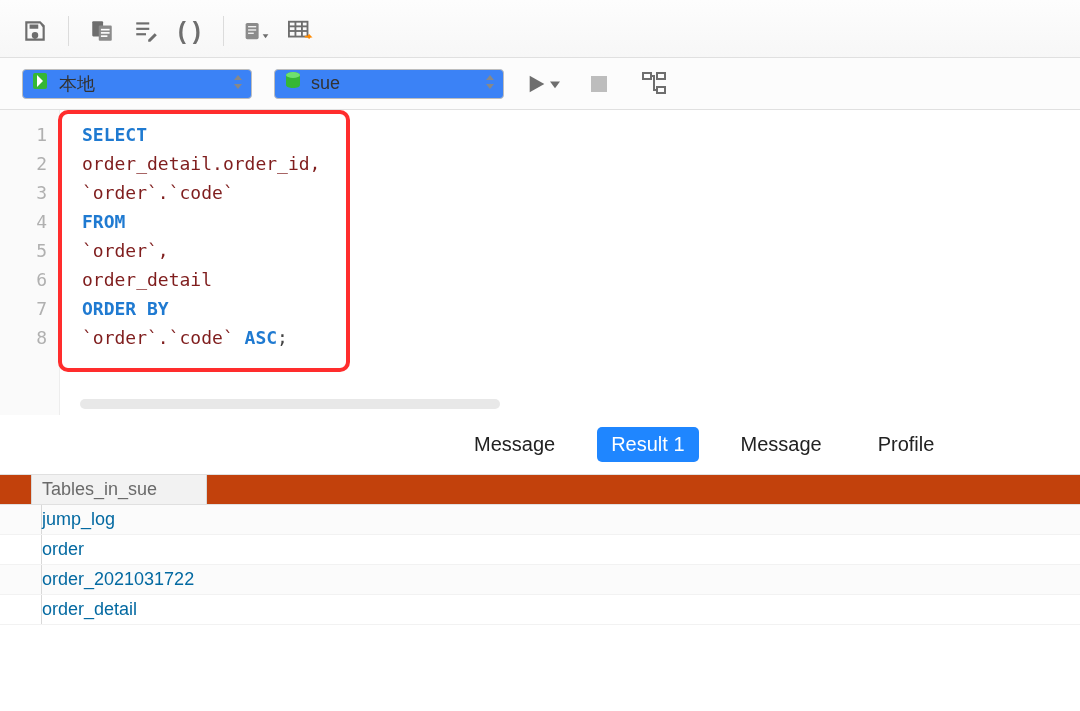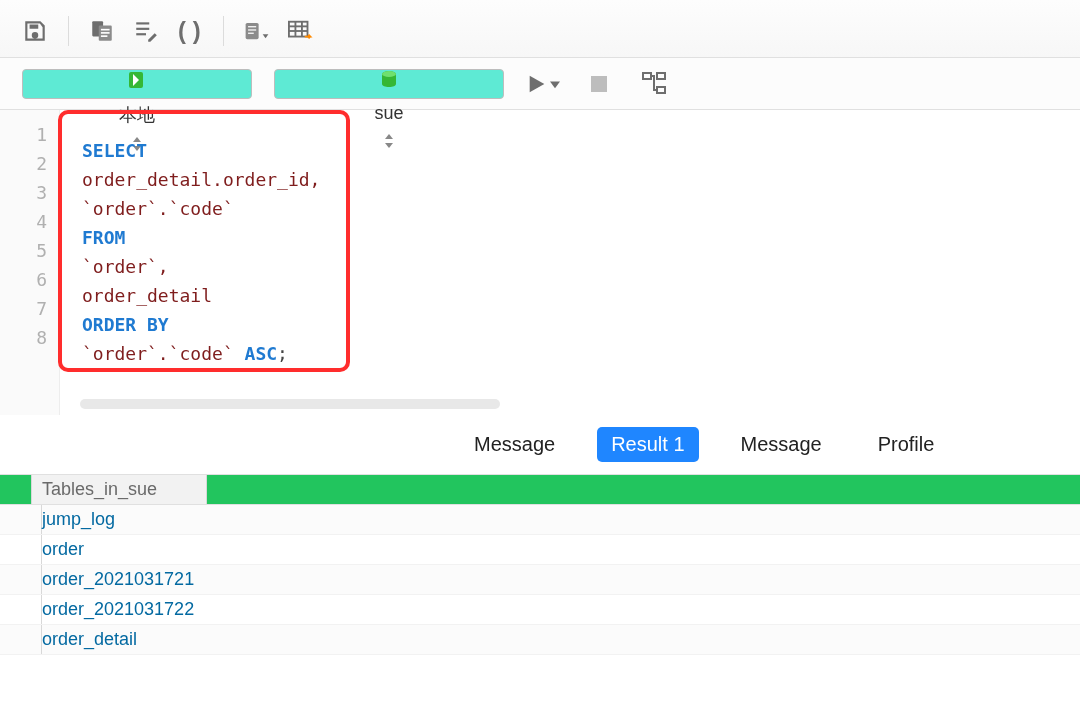--- a/index.html
+++ b/index.html
@@ -57,12 +57,11 @@
     height: 30px;
     border: 1px solid #bdbdbd;
     border-radius: 4px;
-    background: #5eead4;
+    background: #3b82f6;
     padding: 0 8px;
     font-size: 18px;
     cursor: pointer;
     gap: 8px;
-    flex-direction: column;
   }
   .dropdown .dd-label { flex: 1; }
   .caret-ud svg { width: 10px; height: 14px; }

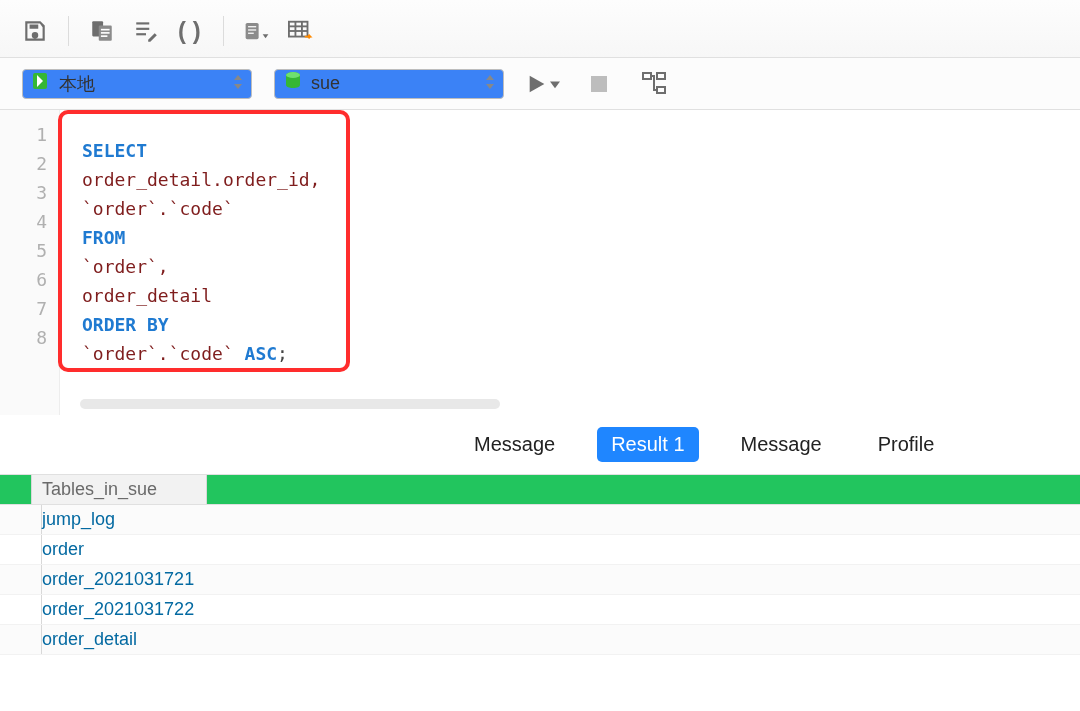--- a/index.html
+++ b/index.html
@@ -100,7 +100,6 @@
     line-height: 29px;
     white-space: pre;
     color: #444;
-    margin-top: 16px;
   }
   .code .kw { color: #1f7ad1; font-weight: 600; }
   .code .plain { color: #7f1d1d; }

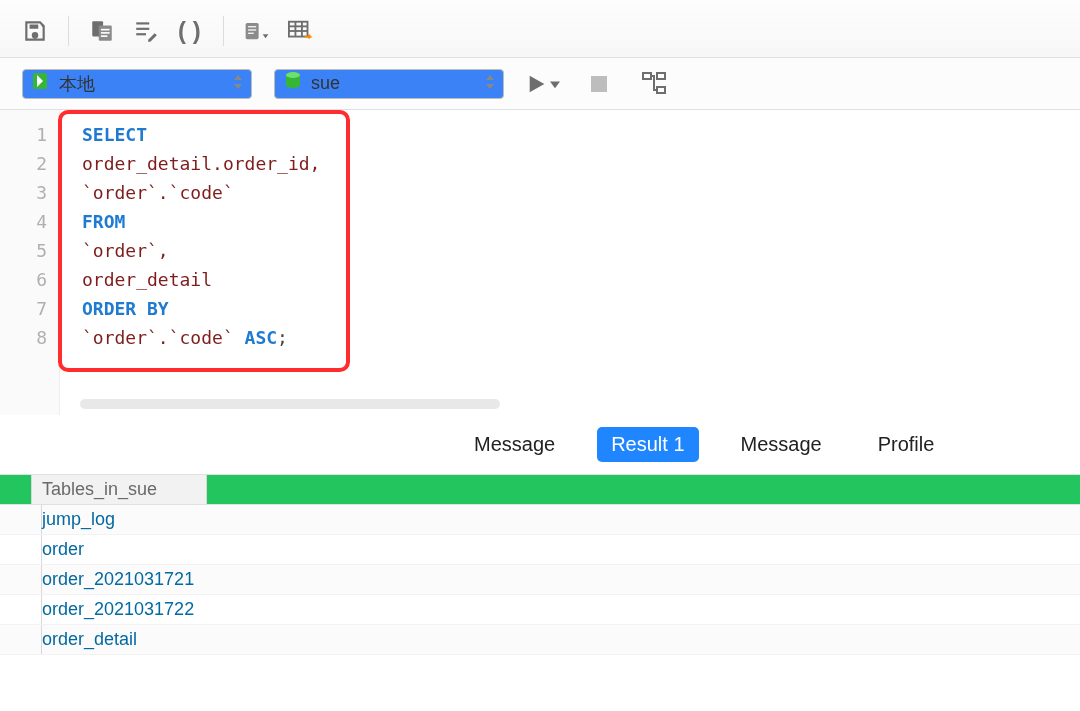--- a/index.html
+++ b/index.html
@@ -153,7 +153,7 @@
     align-items: center;
     height: 30px;
     border-bottom: 1px solid #e0e0e0;
-    background: #22c55e;
+    background: #c2410c;
   }
   .col-head {
     padding: 0 10px;

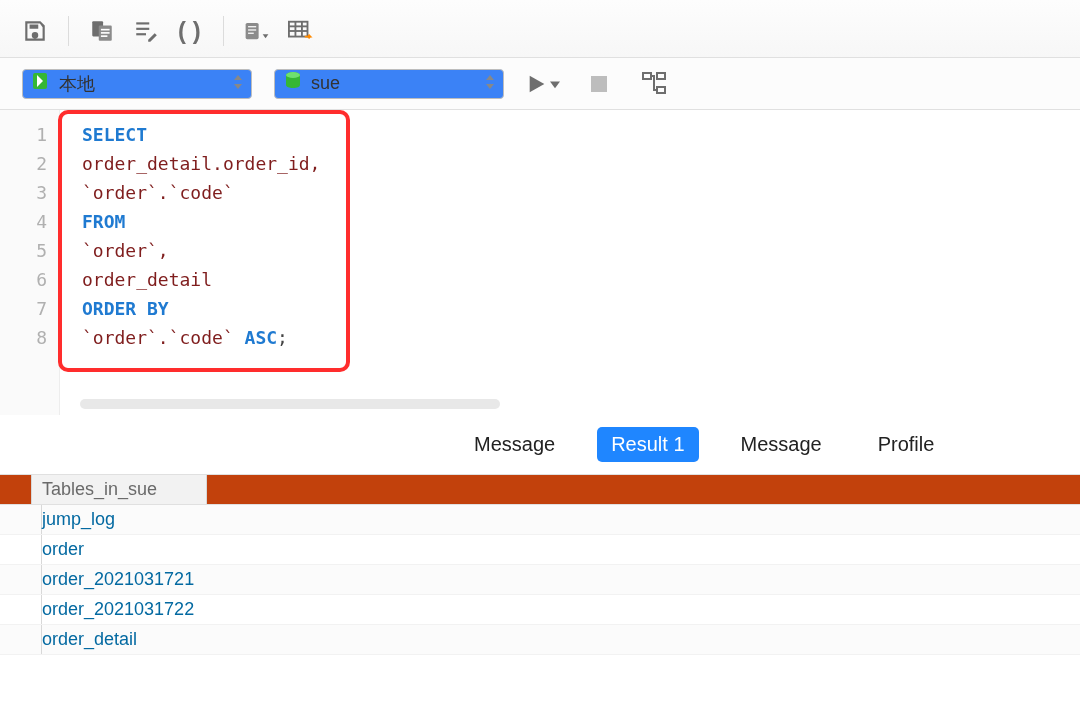--- a/index.html
+++ b/index.html
@@ -348,10 +348,6 @@
       </div>
       <div class="data-row">
         <div class="corner"></div>
-        <div>order_2021031721</div>
-      </div>
-      <div class="data-row">
-        <div class="corner"></div>
         <div>order_2021031722</div>
       </div>
       <div class="data-row">

